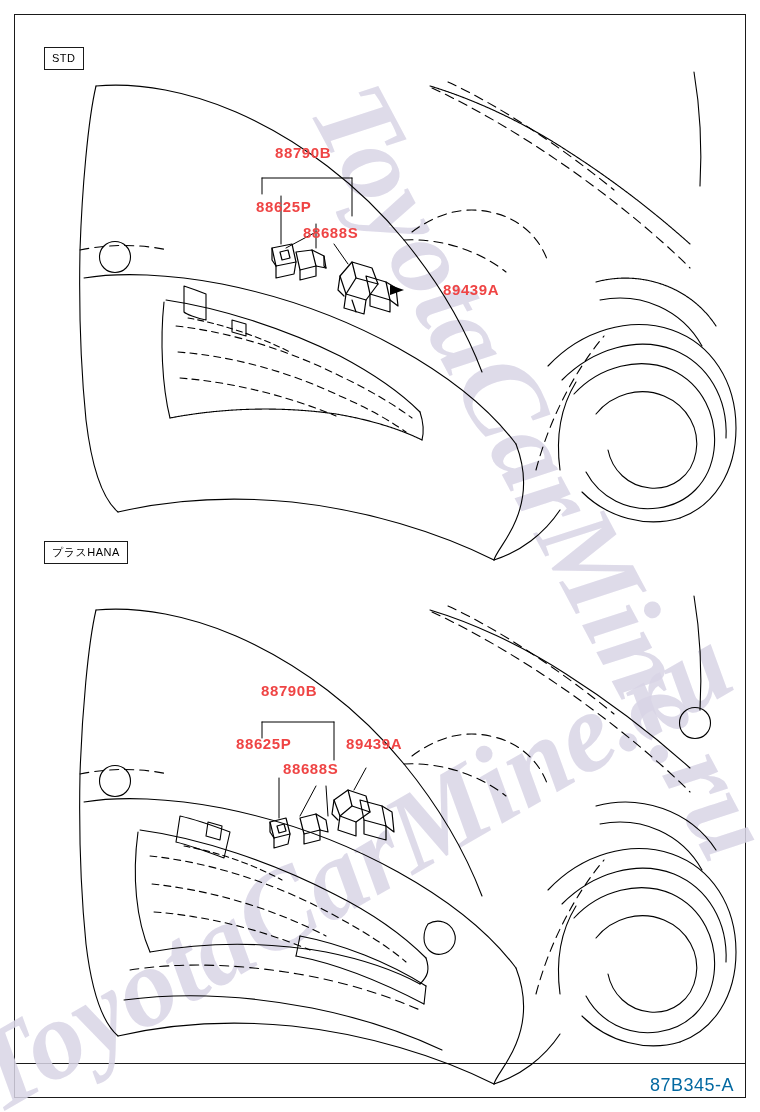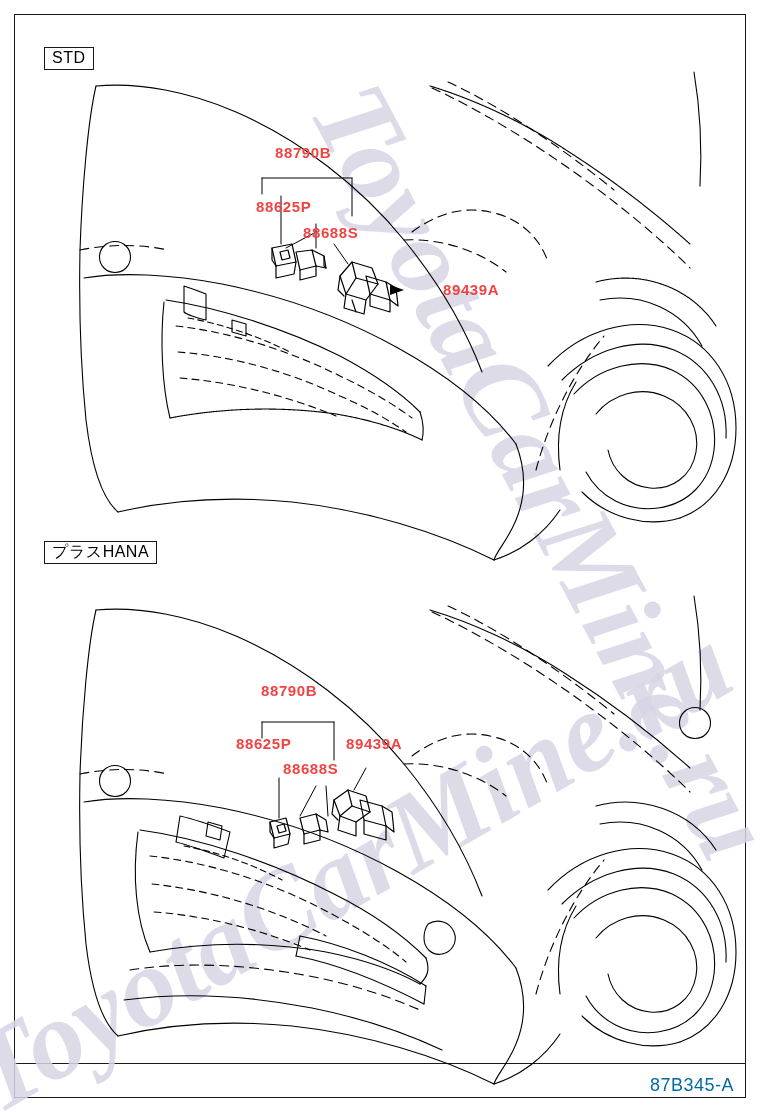--- a/index.html
+++ b/index.html
@@ -42,7 +42,7 @@
     position: absolute;
     border: 1px solid #1a1a1a;
     background: #ffffff;
-    font-size: 16px;
+    font-size: 11px;
     line-height: 14px;
     padding: 3px 7px 4px 7px;
     letter-spacing: 0.5px;

